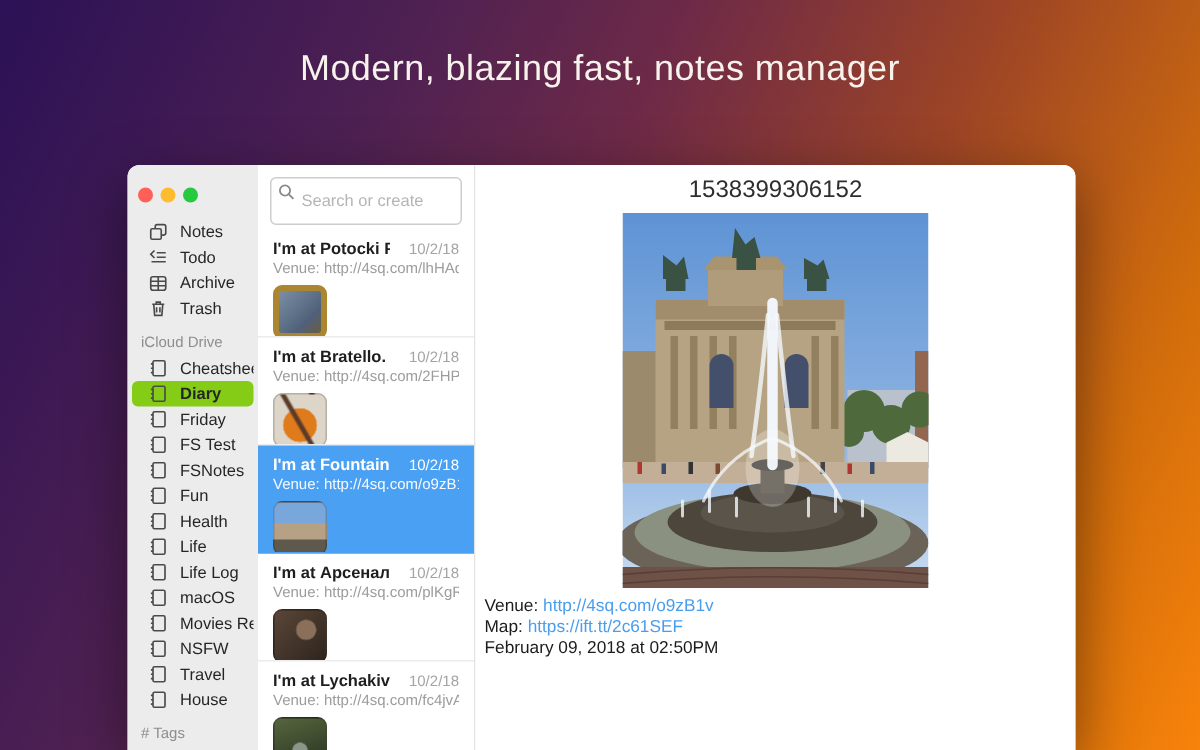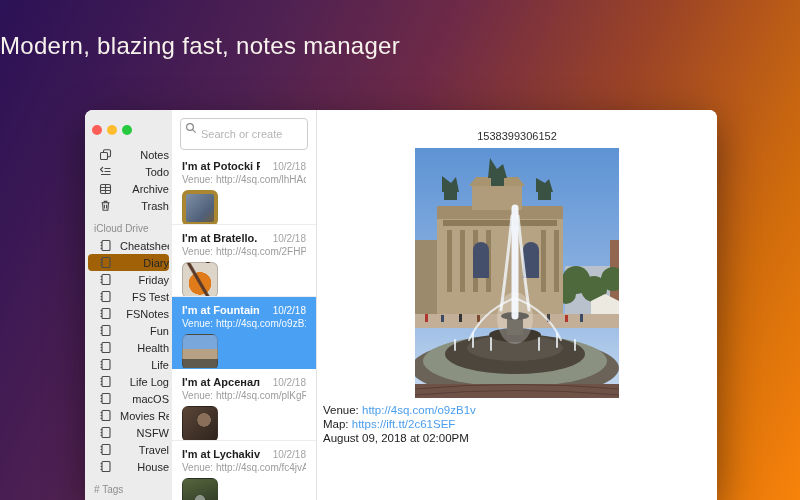--- a/index.html
+++ b/index.html
@@ -11,7 +11,7 @@
   }
 
   
-  .banner { position:absolute; top:32px; left:0; width:100%; text-align:left;
+  .banner { position:absolute; top:32px; left:0; width:100%; text-align:center;
     color:#f7f2ec; font-size:24px; letter-spacing:.3px; font-weight:400; }
 
   

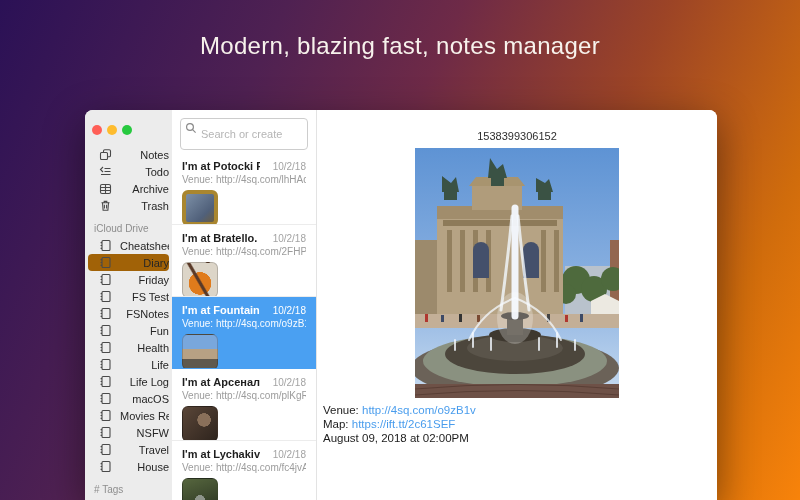--- a/index.html
+++ b/index.html
@@ -60,7 +60,7 @@
 
   
   .editor { flex:1; background:#fff; overflow:hidden; }
-  .editor-title { text-align:center; font-size:11px; color:#2e2e2e; padding-top:20px; }
+  .editor-title { text-align:center; font-size:16px; color:#2e2e2e; padding-top:8px; }
   .photo { display:block; margin:6px auto 5px; }
   .body-text { padding-left:6px; font-size:11.5px; line-height:14px; color:#1c1c1c; }
   .body-text a { color:#4a9ded; text-decoration:none; }

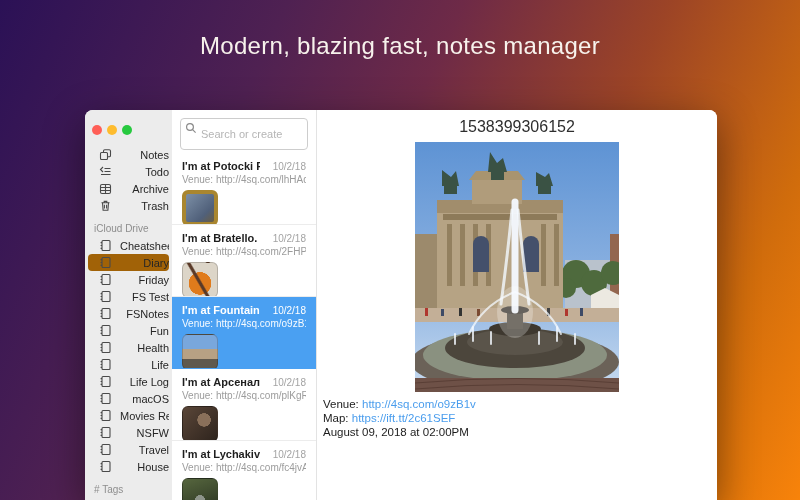--- a/index.html
+++ b/index.html
@@ -26,7 +26,7 @@
   .dot.r { background:#ff5f57; } .dot.y { background:#febc2e; } .dot.g { background:#27c93f; }
   .nav { margin-top:11px; }
   .s-item { display:flex; align-items:center; height:17px; padding-left:11px; gap:8px;
-    margin:0 3px; border-radius:4px; white-space:nowrap; overflow:hidden;justify-content:space-between; }
+    margin:0 3px; border-radius:4px; white-space:nowrap; overflow:hidden; }
   .s-item.selected { background:#a16207; }
   .s-item svg { flex:none; }
   .s-header { font-size:10px; color:#8e8e8e; padding-left:9px; margin:9px 0 3px; }

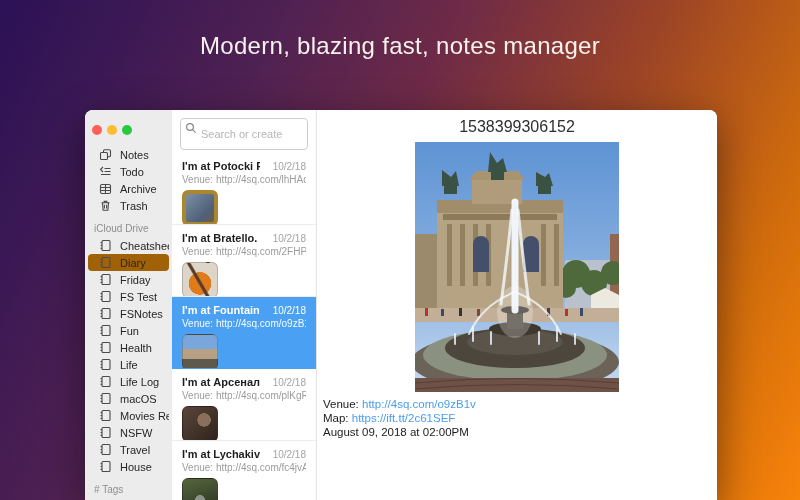--- a/index.html
+++ b/index.html
@@ -27,7 +27,7 @@
   .nav { margin-top:11px; }
   .s-item { display:flex; align-items:center; height:17px; padding-left:11px; gap:8px;
     margin:0 3px; border-radius:4px; white-space:nowrap; overflow:hidden; }
-  .s-item.selected { background:#a16207; }
+  .s-item.selected { background:#84cc16;font-weight:bold; }
   .s-item svg { flex:none; }
   .s-header { font-size:10px; color:#8e8e8e; padding-left:9px; margin:9px 0 3px; }
   .icn { stroke:#4a4a4a; fill:none; stroke-width:1.1; }

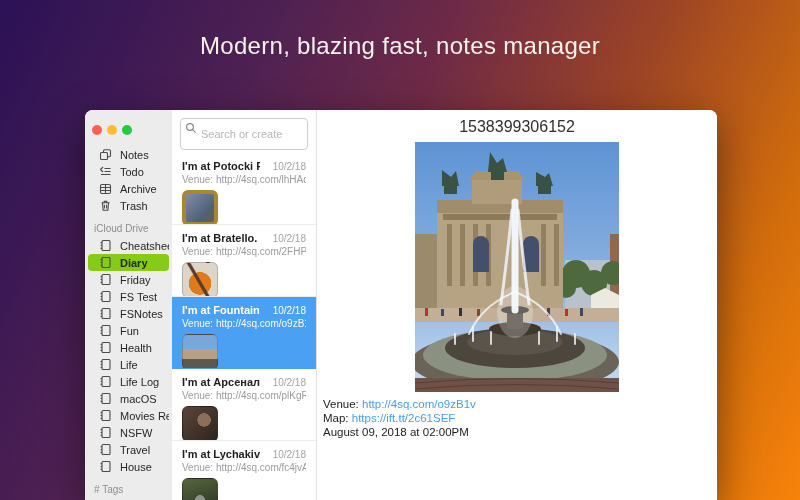--- a/index.html
+++ b/index.html
@@ -362,7 +362,7 @@
         <span>Map:</span>
         <a href="#">https://ift.tt/2c61SEF</a>
       </div>
-      <div><span>August 09, 2018 at 02:00PM</span></div>
+      <div><span>February 09, 2018 at 02:50PM</span></div>
       <div class="blank-line"></div>
     </div>
   </div>

